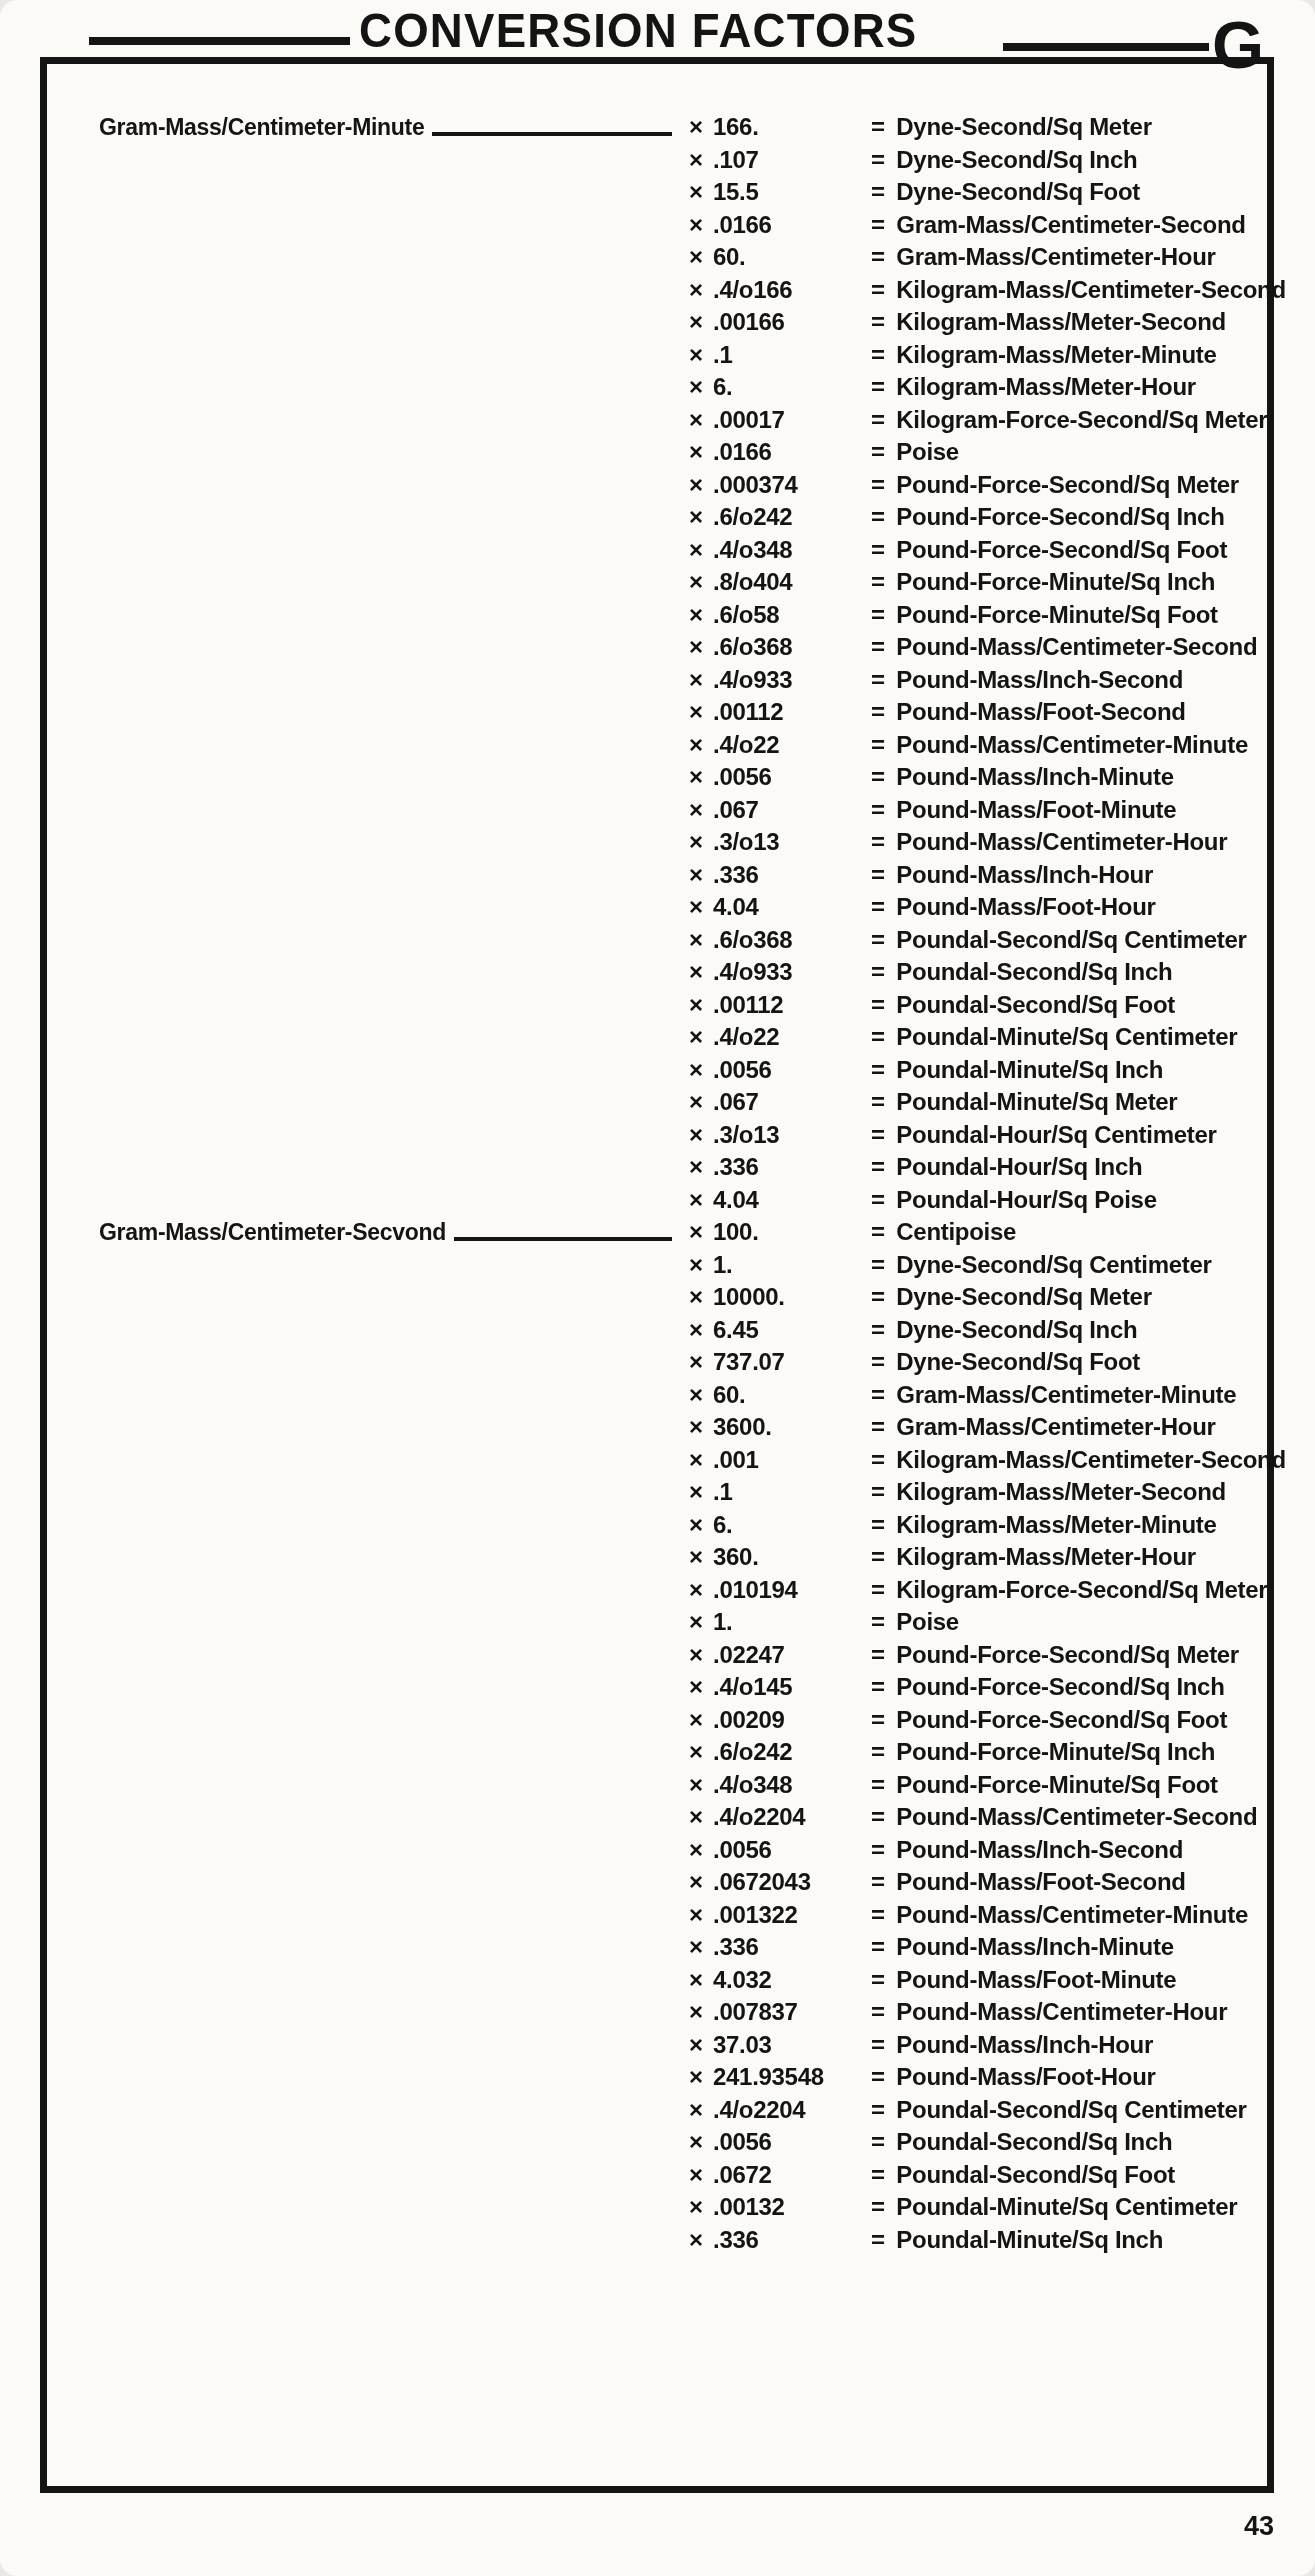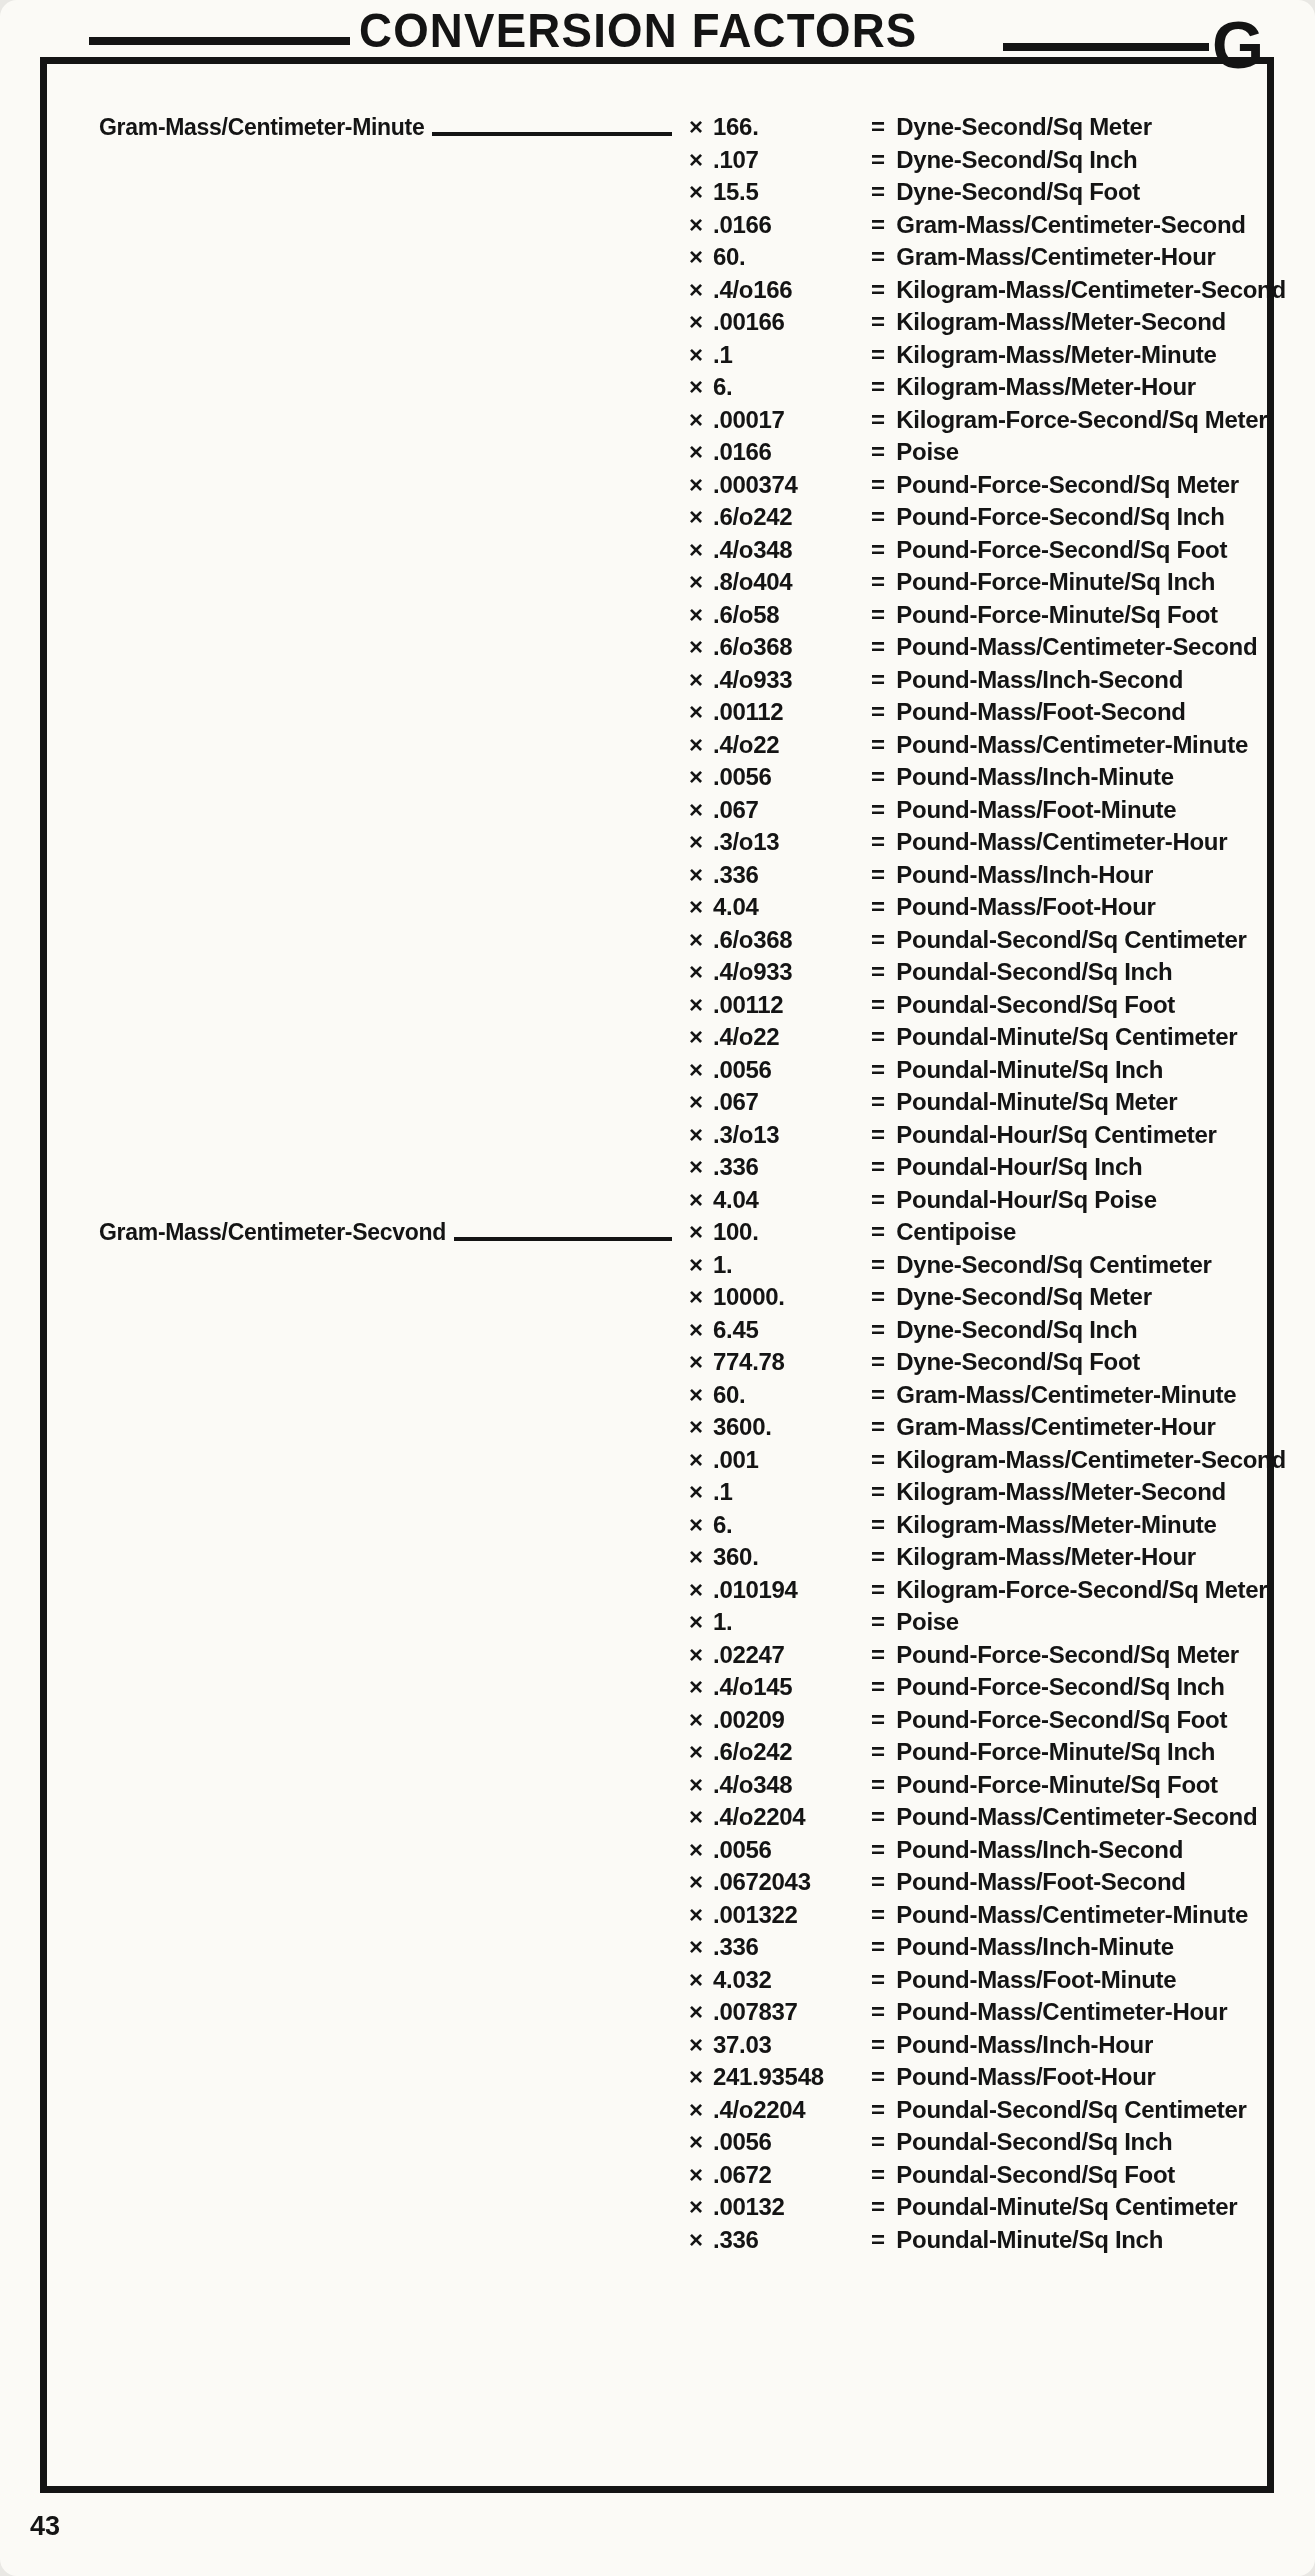--- a/index.html
+++ b/index.html
@@ -240,7 +240,7 @@
         <div class="cell-unit"><span>=</span><span class="unit">Dyne-Second/Sq Inch</span></div>
       </div>
       <div class="row">
-        <div class="cell-factor"><span>×</span><span class="value">774.78</span></div>
+        <div class="cell-factor"><span>×</span><span class="value">737.07</span></div>
         <div class="cell-unit"><span>=</span><span class="unit">Dyne-Second/Sq Foot</span></div>
       </div>
       <div class="row">

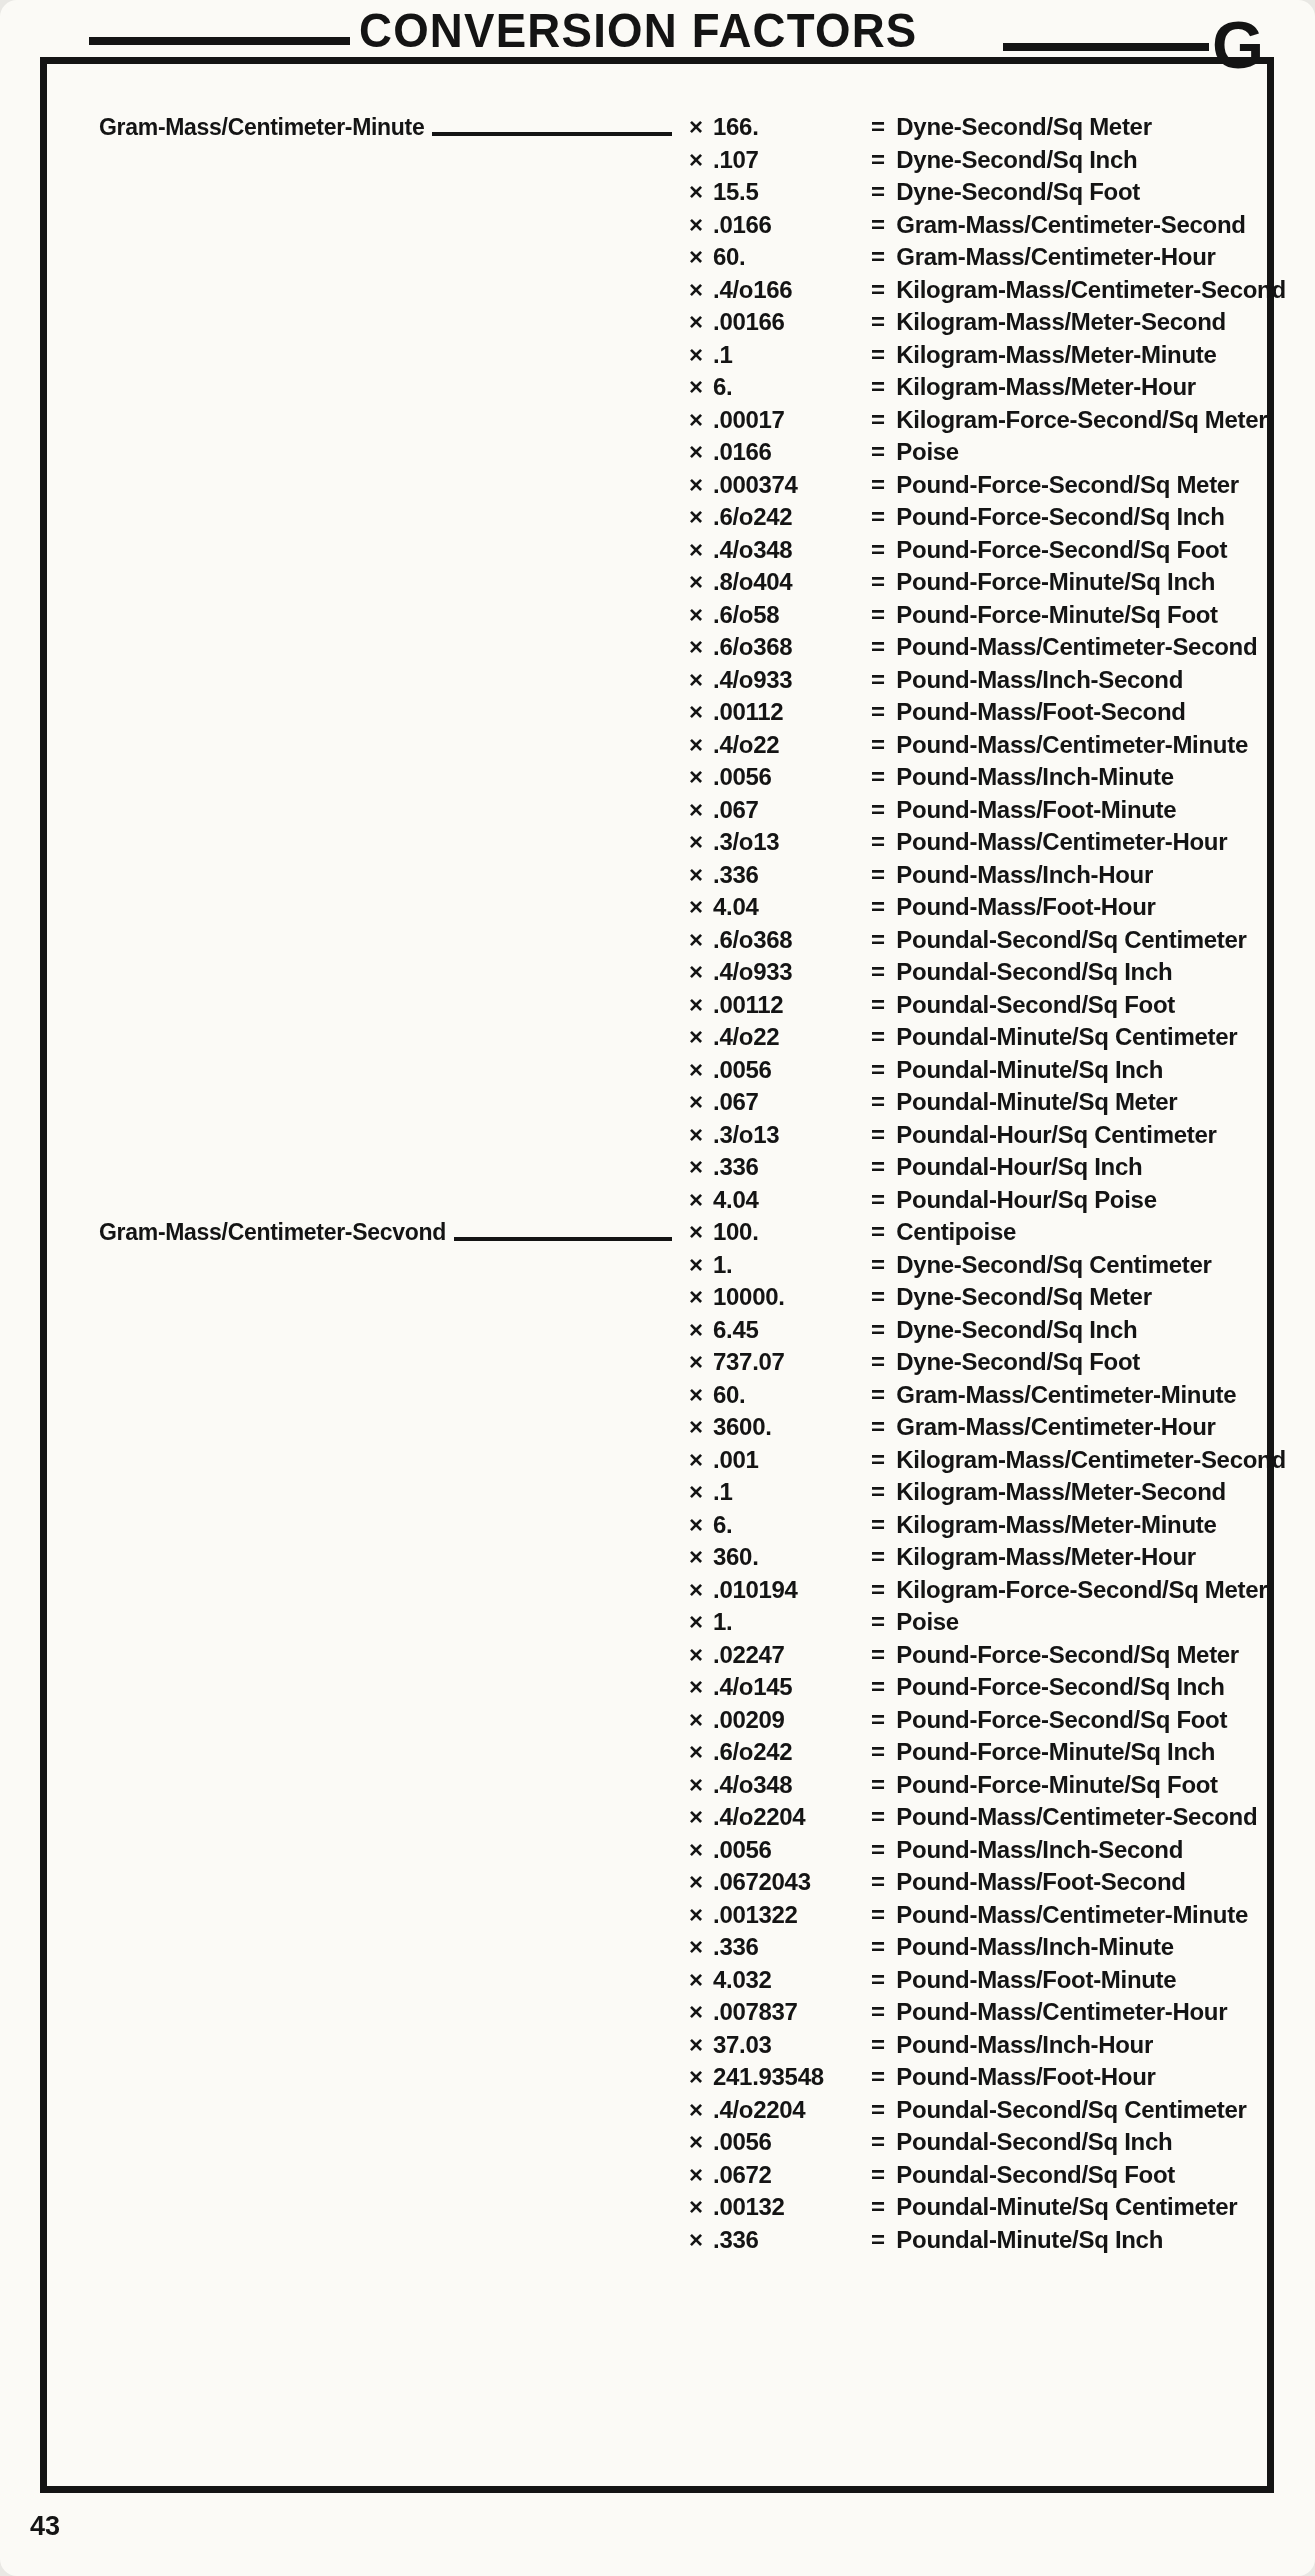--- a/index.html
+++ b/index.html
@@ -62,8 +62,8 @@
   .cell-unit .unit{margin-left:11.6px;}
   
   .page-number{
-    position:absolute;left:30px;top:2511px;width:1234px;
-    text-align:left;font-size:27px;font-weight:700;
+    position:absolute;left:40px;top:2511px;width:1234px;
+    text-align:right;font-size:27px;font-weight:700;
   }
 </style>
 </head>

